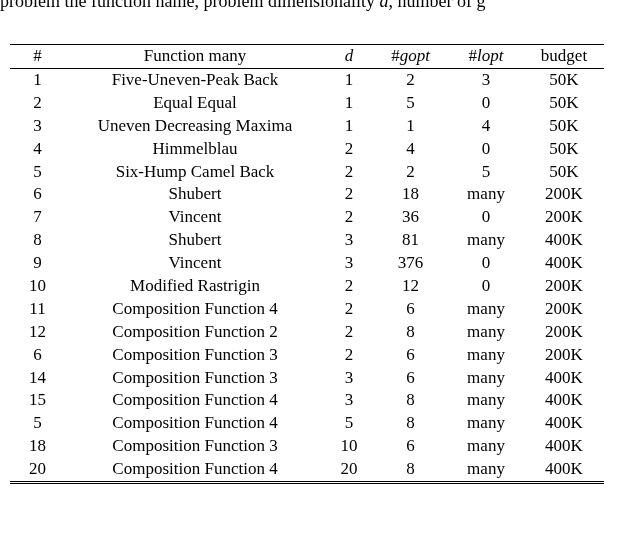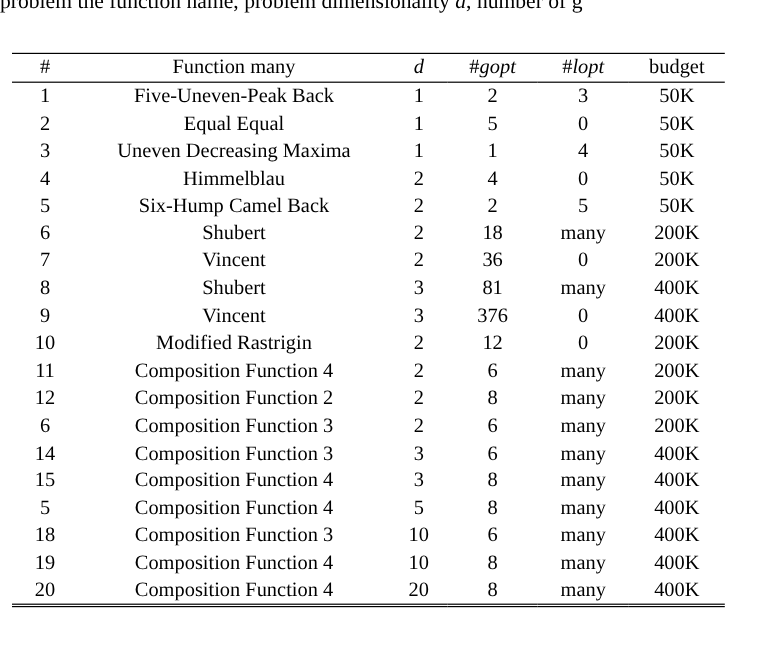--- a/index.html
+++ b/index.html
@@ -228,14 +228,6 @@
         <td class="c5">400K</td>
       </tr>
       <tr>
-        <td class="c0">19</td>
-        <td class="c1">Composition Function 4</td>
-        <td class="c2">10</td>
-        <td class="c3">8</td>
-        <td class="c4">many</td>
-        <td class="c5">400K</td>
-      </tr>
-      <tr>
         <td class="c0">20</td>
         <td class="c1">Composition Function 4</td>
         <td class="c2">20</td>

